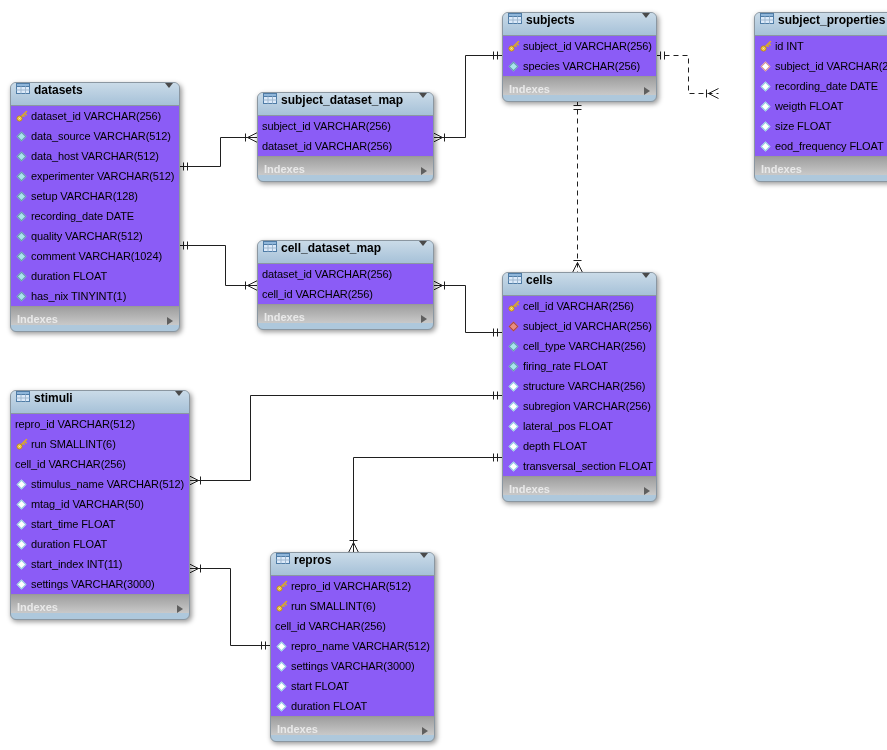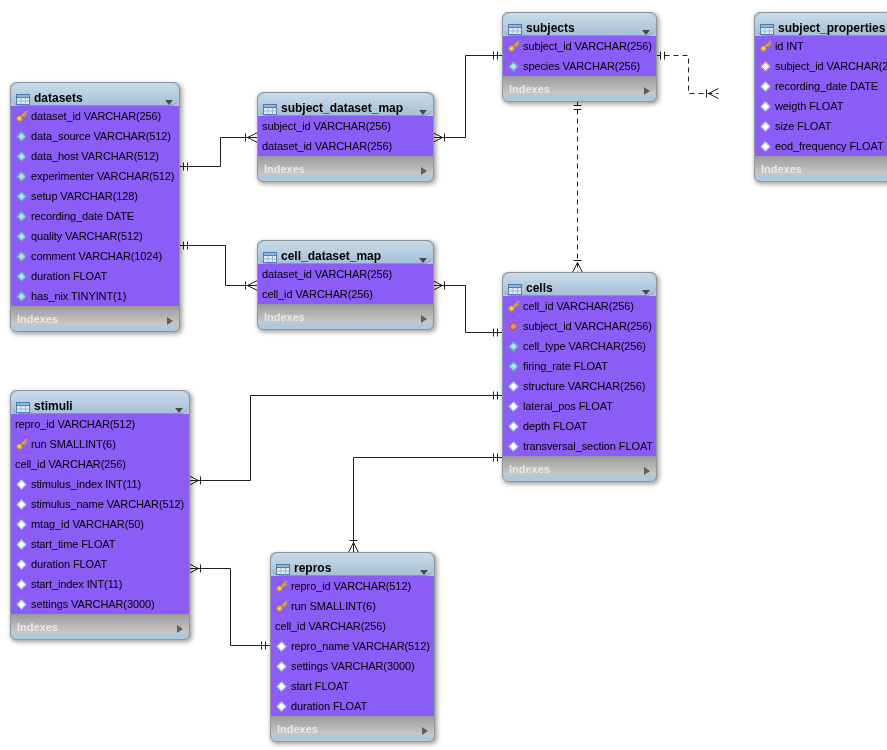--- a/index.html
+++ b/index.html
@@ -10,9 +10,9 @@
 
   .tbl{position:absolute;border:1px solid #8b97a1;border-radius:6px;background:#aec8dc;
        box-shadow:1.5px 2px 5px rgba(0,0,0,.40);padding-bottom:6px;overflow:hidden;}
-  .hd{height:22px;display:flex;align-items:flex-end;gap:4px;padding:0 5px;
+  .hd{height:22px;display:flex;align-items:flex-start;gap:4px;padding:0 5px;
       background:linear-gradient(#cadbe8,#a6c1d8);border-bottom:1px solid #8b97a1;
-      font-size:12px;font-weight:bold;color:#000;border-radius:9px;}
+      font-size:12px;font-weight:bold;color:#000;}
   .ttl{flex:1 1 auto;white-space:nowrap;overflow:hidden;}
   .tri{width:0;height:0;border-left:4px solid transparent;border-right:4px solid transparent;
        border-top:5px solid #4a4a4a;margin-right:1px;}

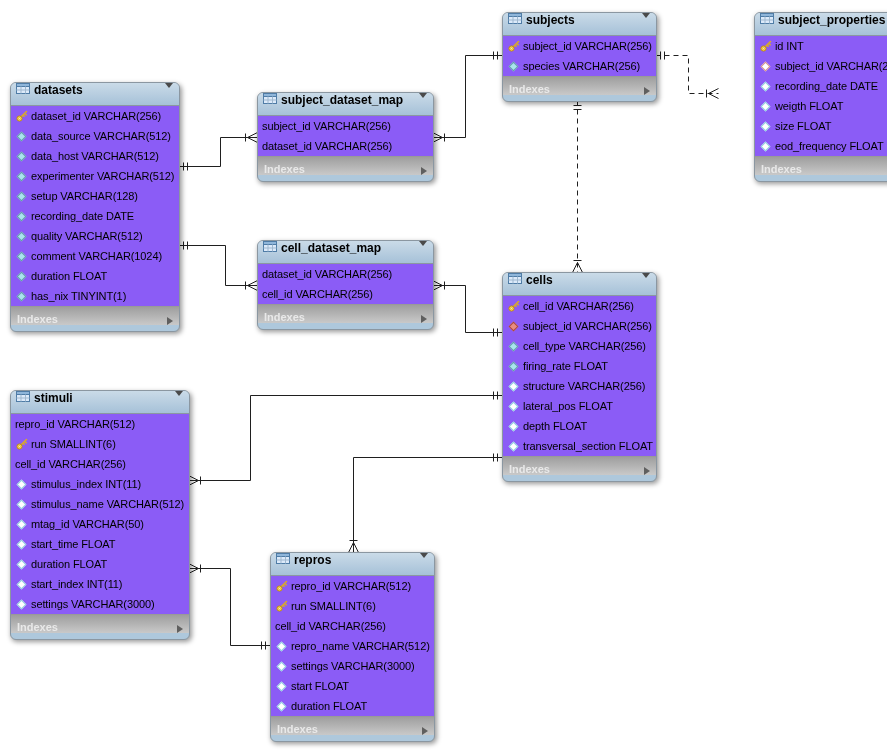--- a/index.html
+++ b/index.html
@@ -403,6 +403,12 @@
           <span class="ic" data-interactable="false">
             <span class="dia diamond-hollow"></span>
           </span>
+          <span class="ctext" data-interactable="false">subregion VARCHAR(256)</span>
+        </div>
+        <div class="row" data-interactable="true">
+          <span class="ic" data-interactable="false">
+            <span class="dia diamond-hollow"></span>
+          </span>
           <span class="ctext" data-interactable="false">lateral_pos FLOAT</span>
         </div>
         <div class="row" data-interactable="true">

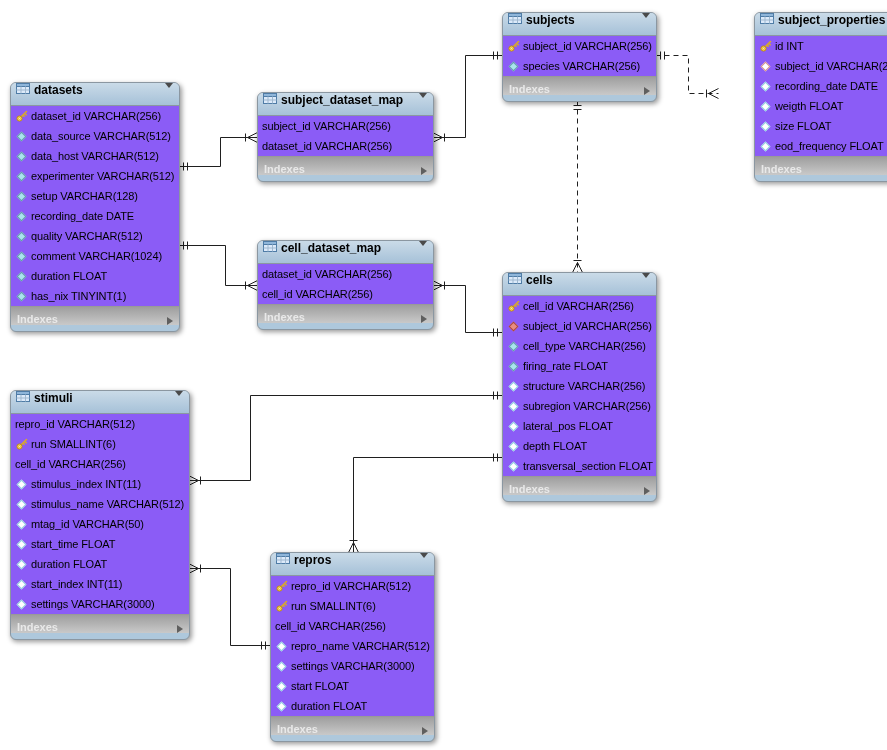--- a/index.html
+++ b/index.html
@@ -464,12 +464,6 @@
           <span class="ic" data-interactable="false">
             <span class="dia diamond-hollow"></span>
           </span>
-          <span class="ctext" data-interactable="false">stimulus_index INT(11)</span>
-        </div>
-        <div class="row" data-interactable="true">
-          <span class="ic" data-interactable="false">
-            <span class="dia diamond-hollow"></span>
-          </span>
           <span class="ctext" data-interactable="false">stimulus_name VARCHAR(512)</span>
         </div>
         <div class="row" data-interactable="true">

